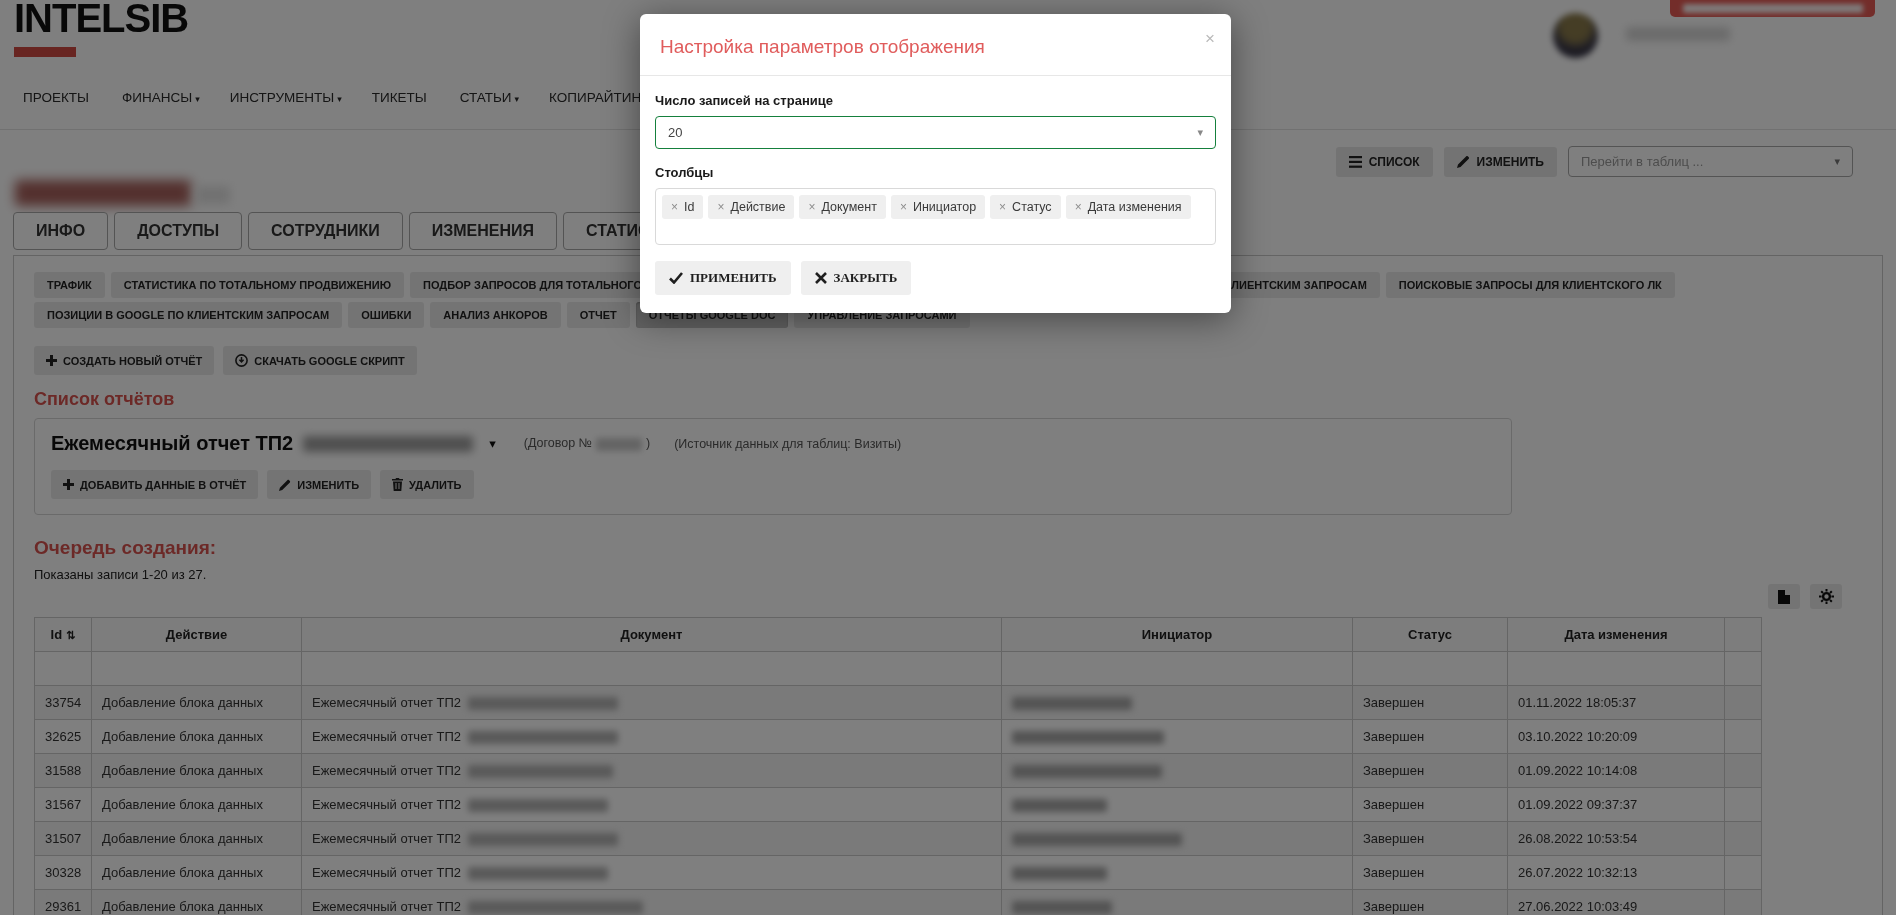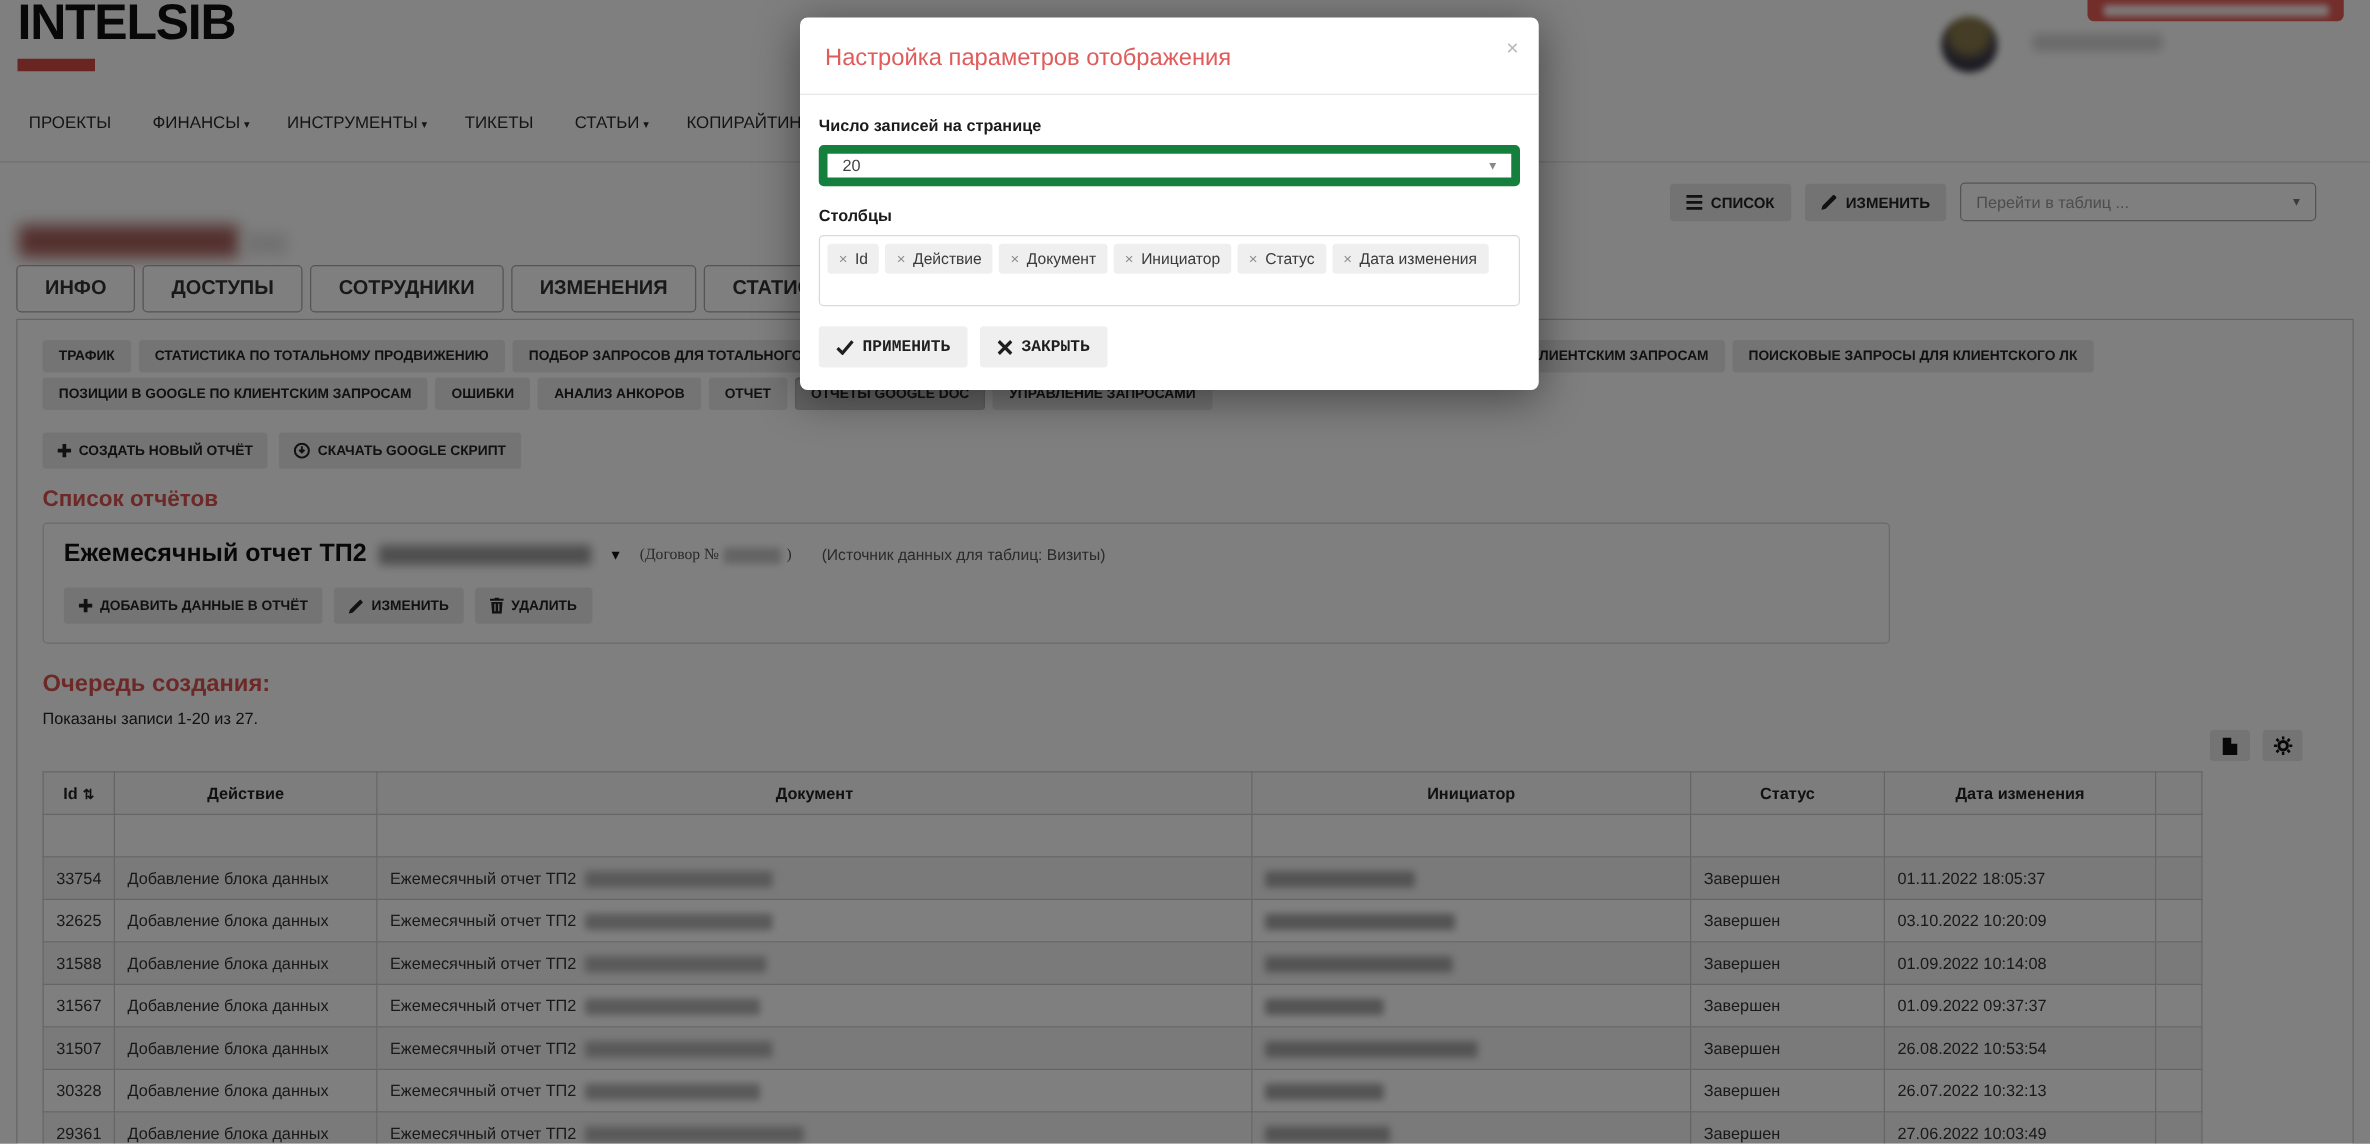--- a/index.html
+++ b/index.html
@@ -74,7 +74,7 @@
   .modal-x { position:absolute; right:16px; top:16px; color:#b9b9b9; font-size:17px; line-height:1; cursor:pointer; }
   .modal-body { padding:17px 15px 0; }
   .field-label { font-size:13px; font-weight:700; color:#1a1a1a; margin-bottom:8px; }
-  .select-box { height:33px; border:7px solid #15803d; border-radius:4px; display:flex; align-items:center; justify-content:space-between; padding:0 12px; cursor:pointer; margin-bottom:16px; }
+  .select-box { height:33px; border:1px solid #15803d; border-radius:4px; display:flex; align-items:center; justify-content:space-between; padding:0 12px; cursor:pointer; margin-bottom:16px; }
   .select-box .val { font-size:13px; color:#444; }
   .select-box .caret { font-size:11px; color:#888; }
   .tags-box { border:1px solid #d9d9d9; border-radius:4px; min-height:57px; padding:6px; display:flex; flex-wrap:wrap; gap:5px; align-content:flex-start; cursor:text; }

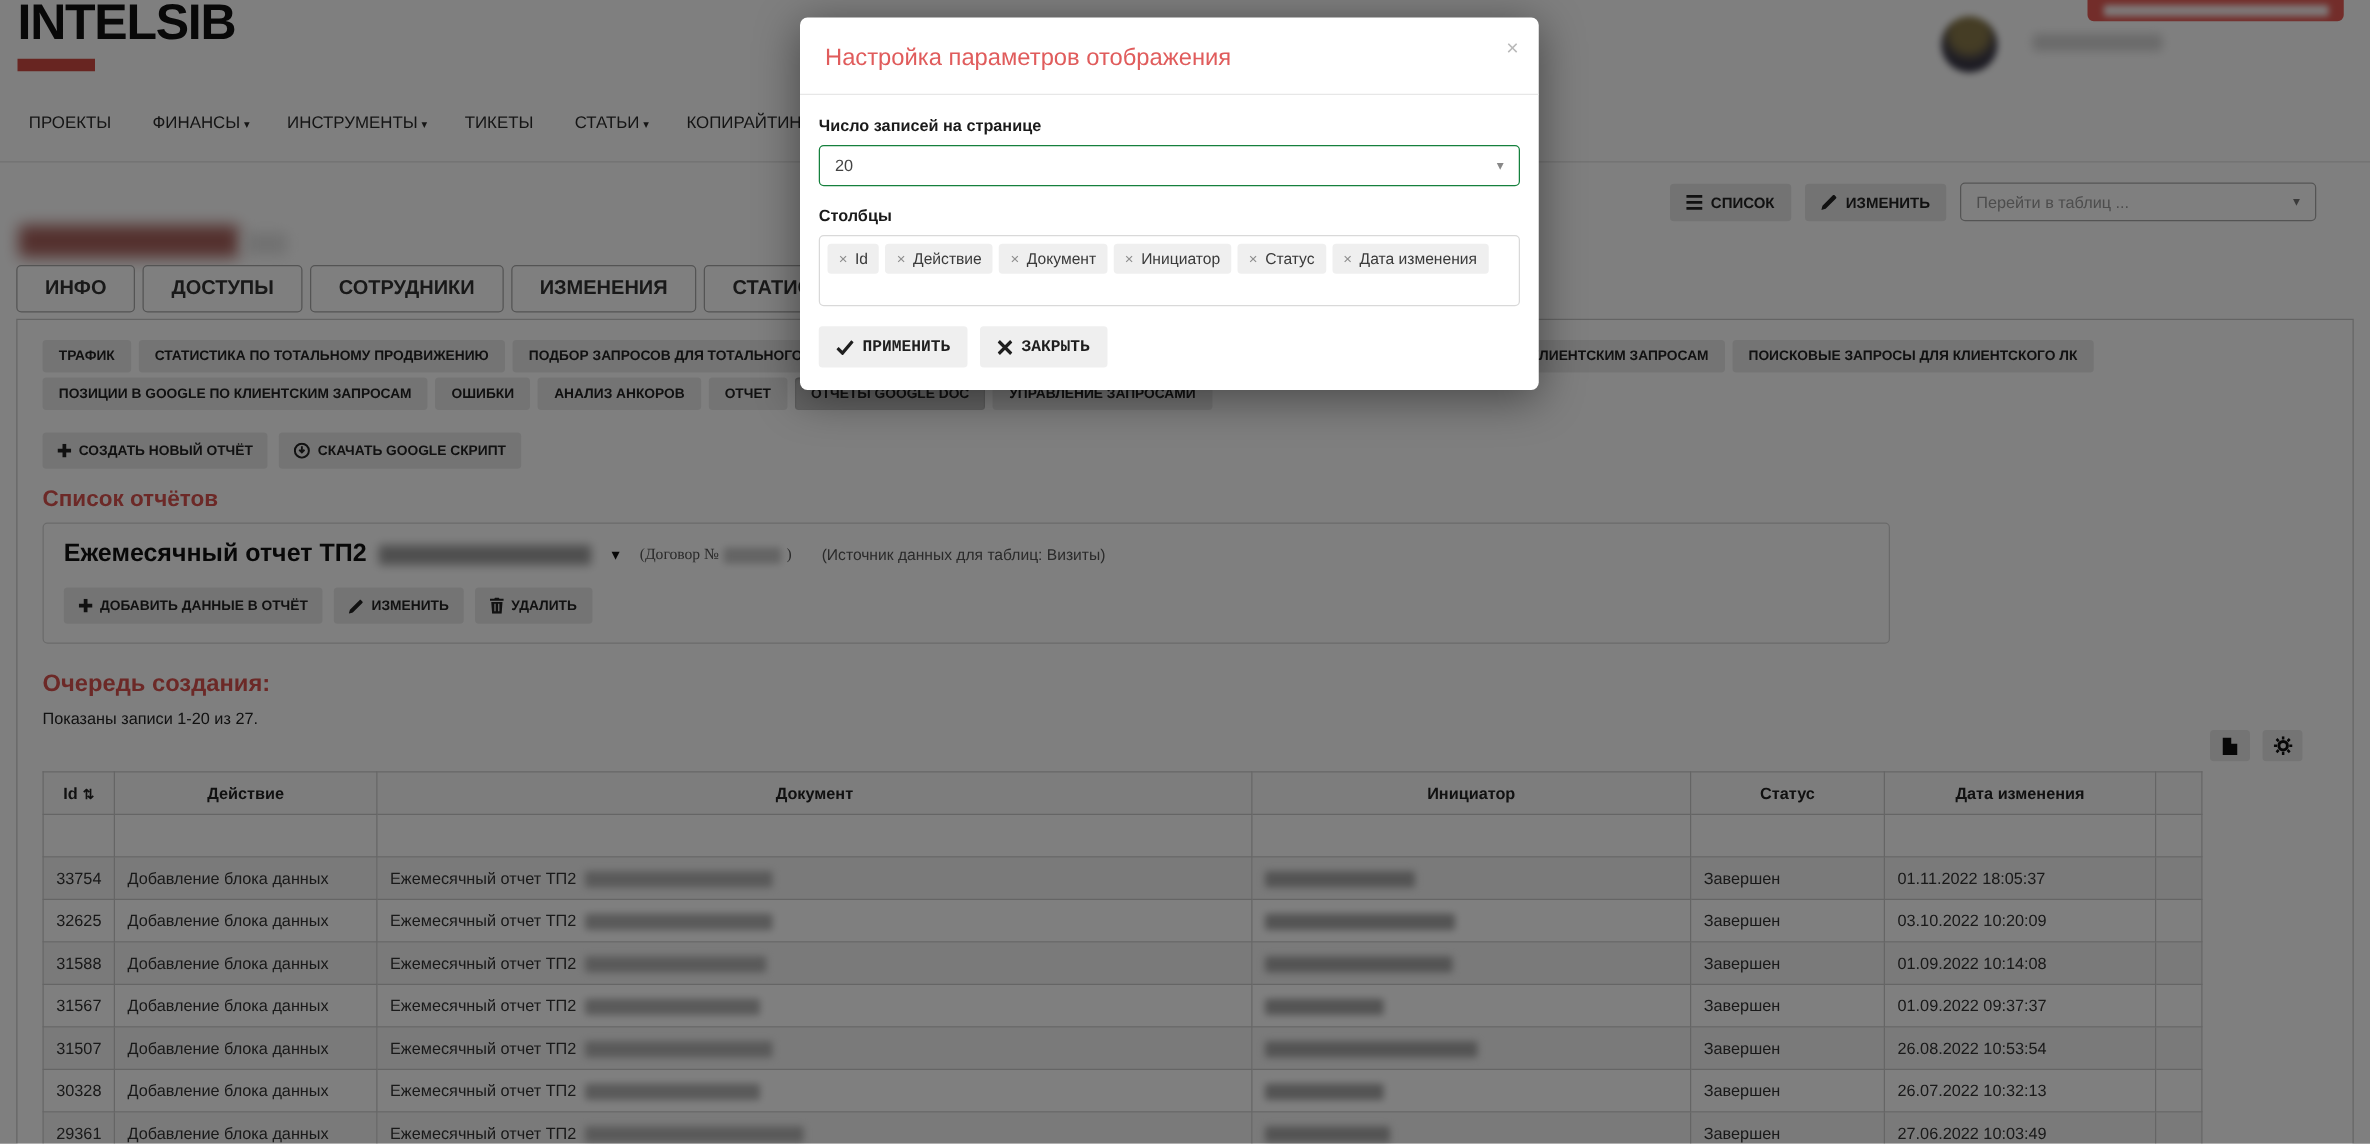--- a/index.html
+++ b/index.html
@@ -82,7 +82,7 @@
   .tag .x { color:#8d8d8d; font-size:12px; cursor:pointer; }
   .modal-footer { padding:16px 15px 18px; display:flex; gap:10px; }
   .btn-modal { display:inline-flex; align-items:center; gap:7px; background:#efefef; border:none; border-radius:3px;
-               font-family:Liberation Mono, monospace; font-size:13px; font-weight:700; color:#1f1f1f; padding:9px 14px; cursor:pointer; }
+               font-family:Liberation Serif, serif; font-size:13px; font-weight:700; color:#1f1f1f; padding:9px 14px; cursor:pointer; }
 </style>
 </head>
 <body>

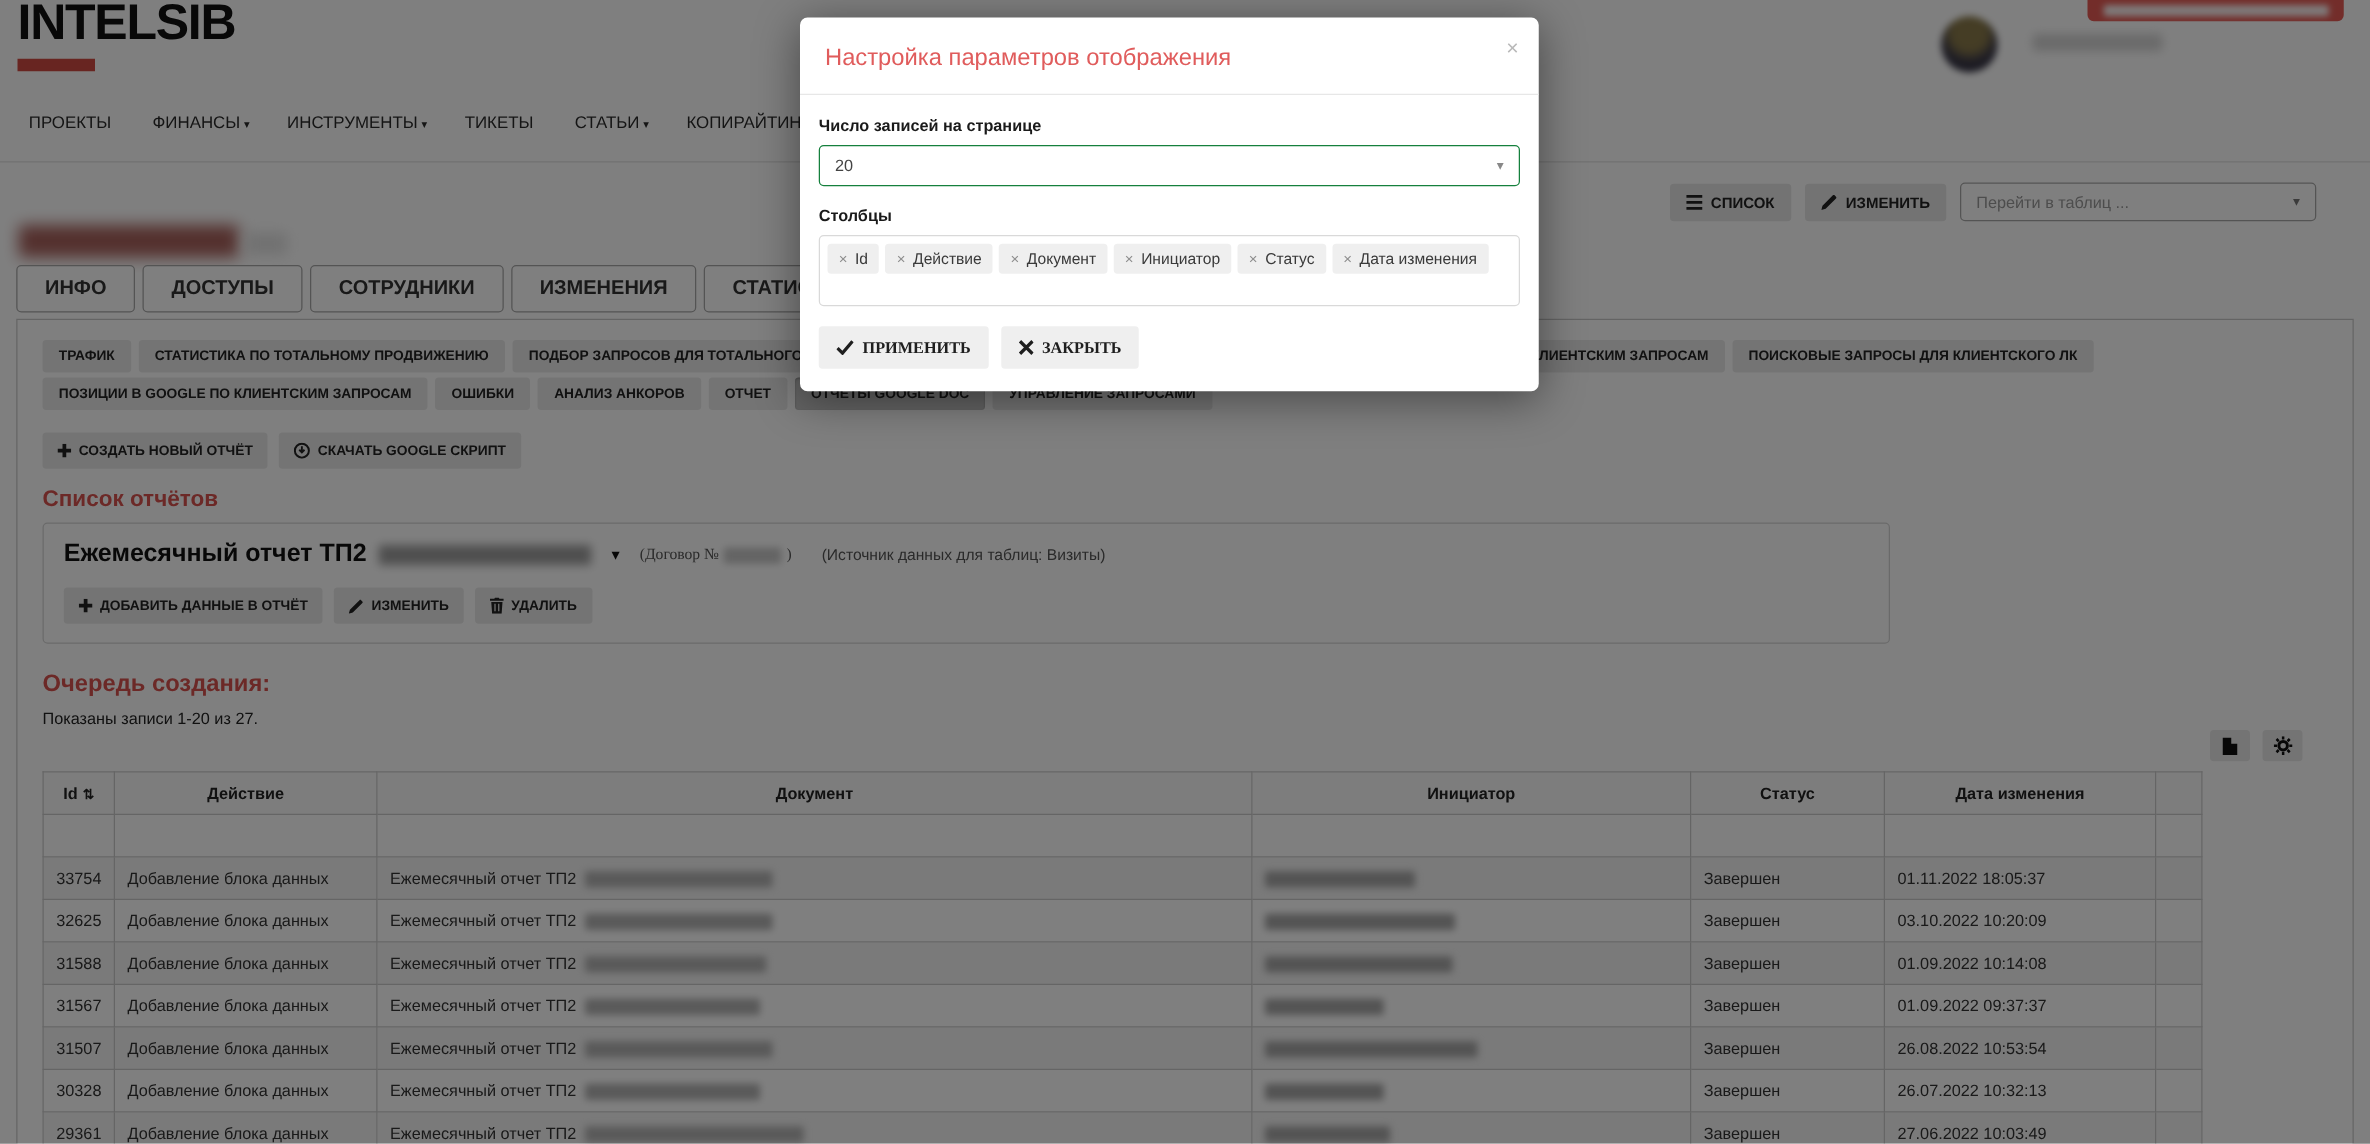--- a/index.html
+++ b/index.html
@@ -49,7 +49,7 @@
   .report-title { font-size:20px; font-weight:700; color:#111; white-space:nowrap; }
   .doc-title-blur { width:170px; height:16px; background:#9f9f9f; border-radius:2px; filter:blur(4px); }
   .title-caret { font-size:13px; color:#111; margin:0 6px; cursor:pointer; }
-  .contract { font-size:12.5px; color:#555; margin-left:0; white-space:nowrap;font-family:Liberation Serif, serif; }
+  .contract { font-size:12.5px; color:#555; margin-left:12px; white-space:nowrap; }
   .contract-blur { display:inline-block; width:46px; height:13px; background:#c9c9c9; border-radius:2px; filter:blur(3px); vertical-align:middle; margin:0 4px; }
   .source-note { font-size:12.5px; color:#555; margin-left:14px; white-space:nowrap; }
   .report-actions { margin-top:15px; display:flex; gap:9px; }

